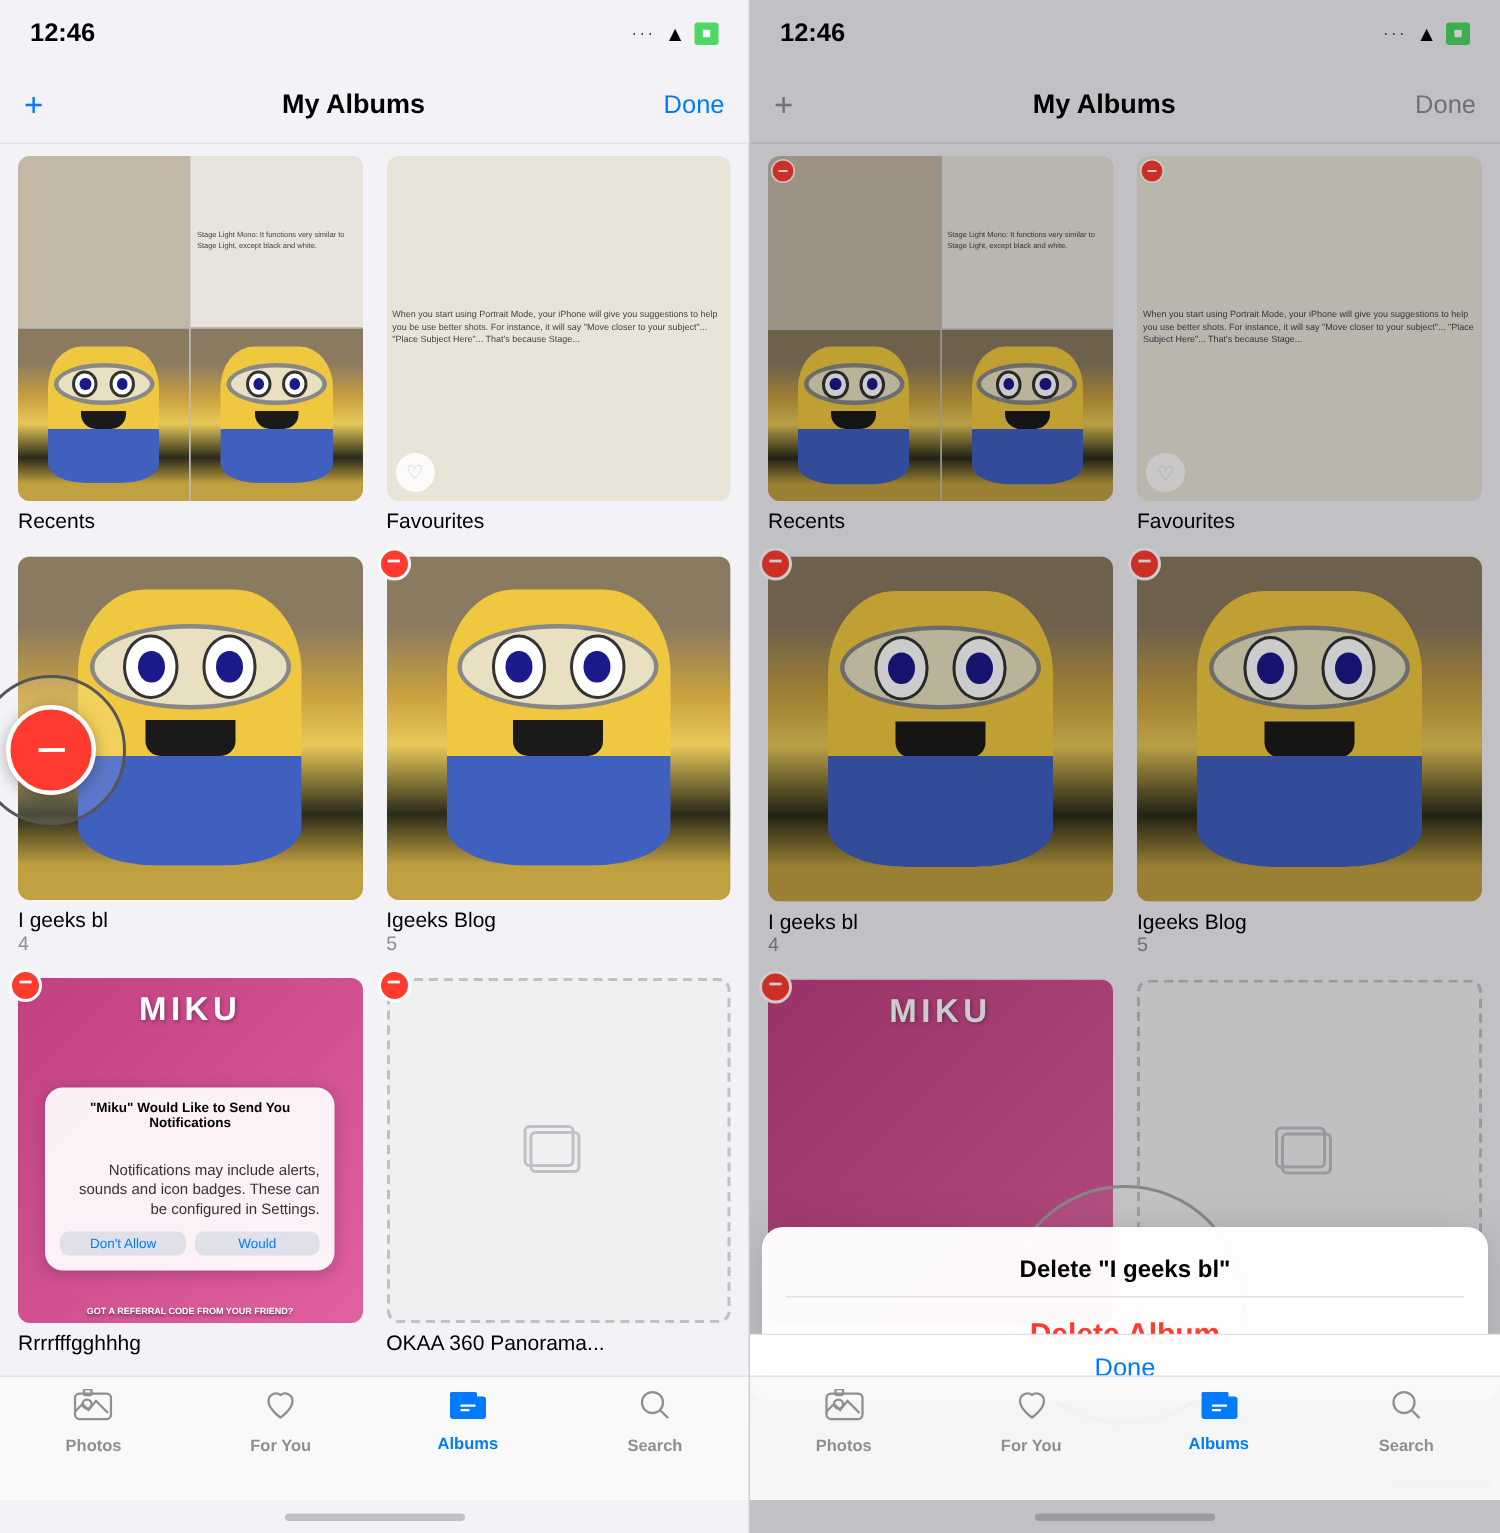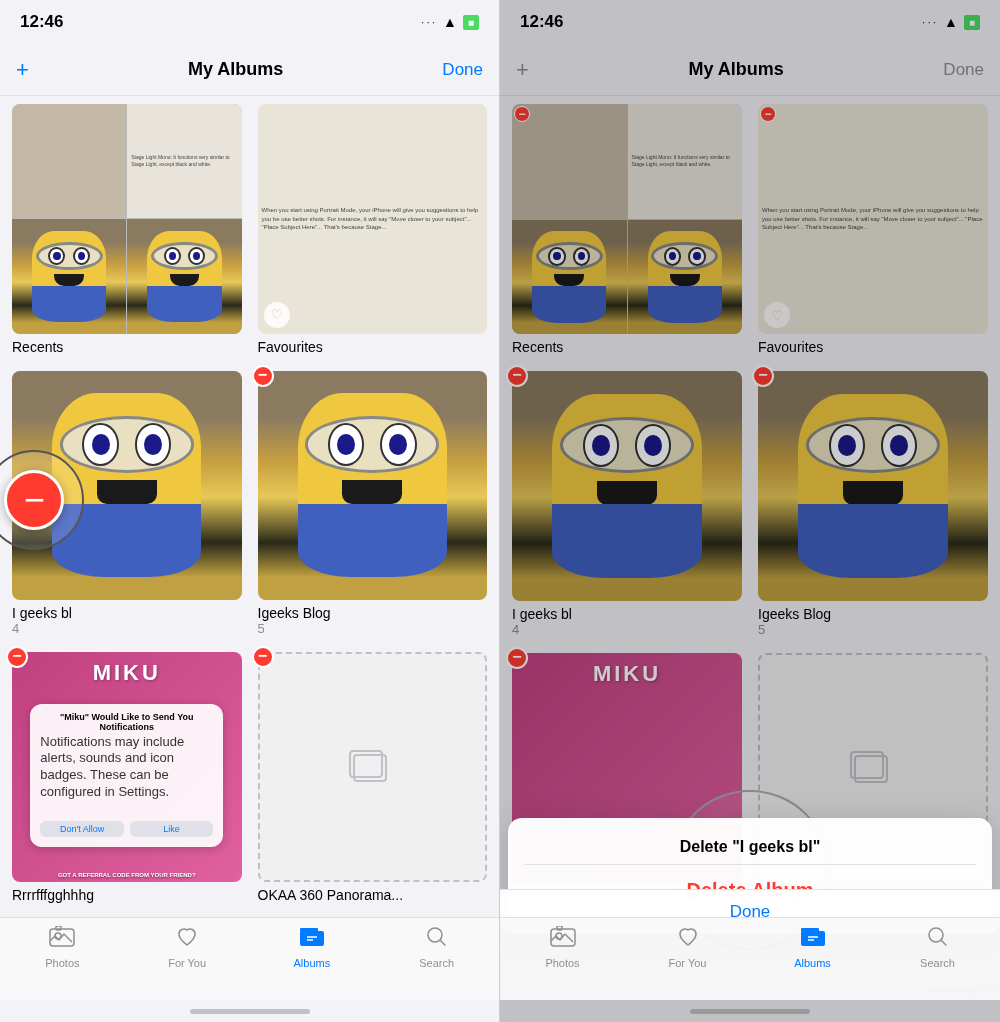--- a/index.html
+++ b/index.html
@@ -344,10 +344,10 @@
       text-align: center;
     }
     .notif-body {
-      font-size: 13px;
+      font-size: 10px;
       color: #333;
-      text-align: left;
-      margin-top: 2px;
+      text-align: right;
+      margin-top: 21px;
       line-height: 1.3;
     }
     .notif-buttons {

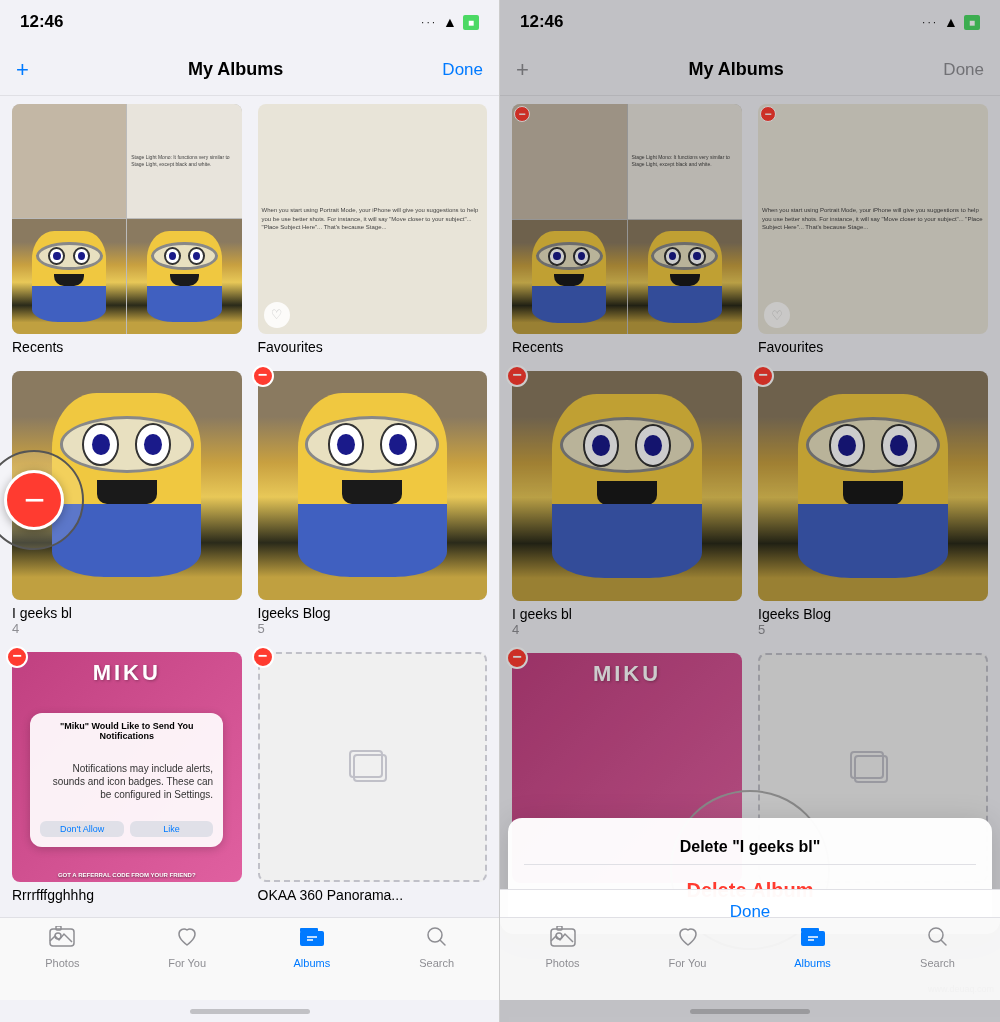--- a/index.html
+++ b/index.html
@@ -353,7 +353,7 @@
     .notif-buttons {
       display: flex;
       gap: 6px;
-      margin-top: 20px;
+      margin-top: 8px;
     }
     .notif-btn {
       flex: 1;

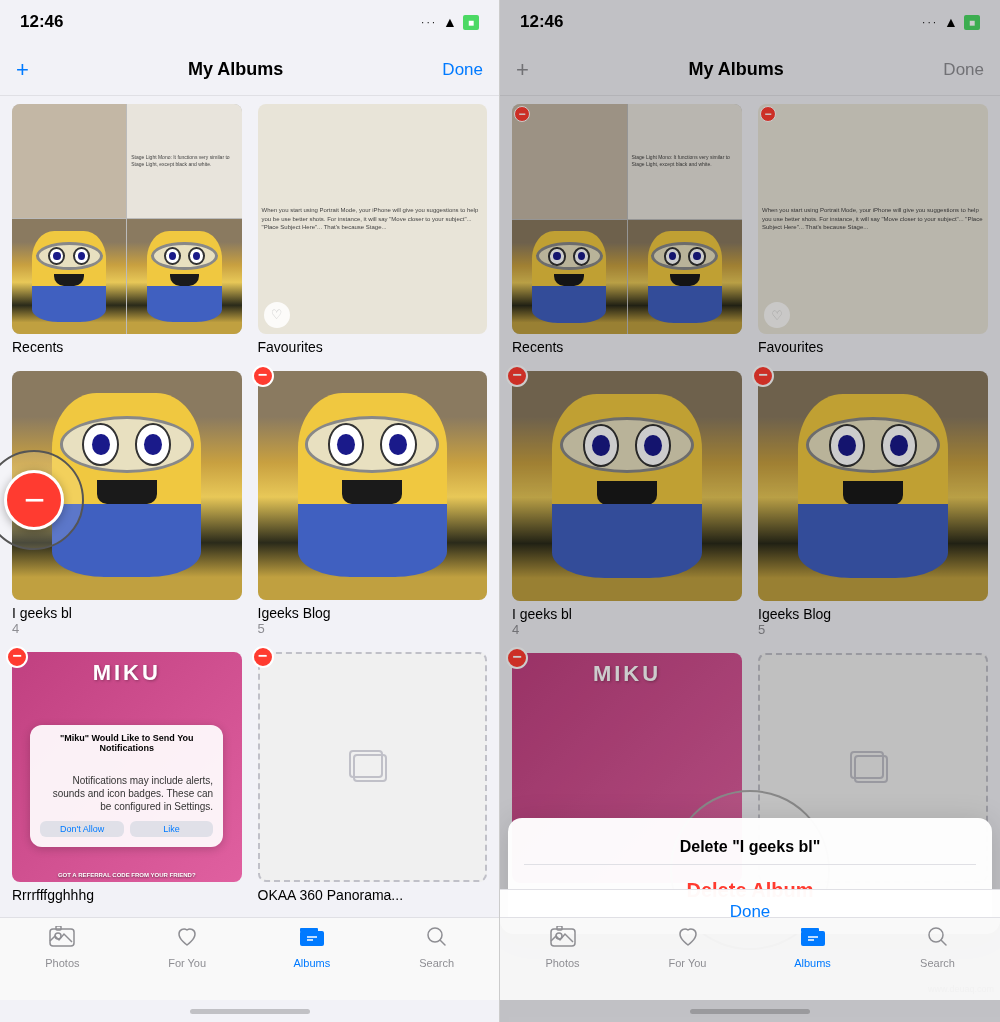--- a/index.html
+++ b/index.html
@@ -626,7 +626,7 @@
             <div class="notif-body">Notifications may include alerts, sounds and icon badges. These can be configured in Settings.</div>
             <div class="notif-buttons">
               <div class="notif-btn">Don't Allow</div>
-              <div class="notif-btn">Like</div>
+              <div class="notif-btn">Would</div>
             </div>
           </div>
           <div style="position:absolute;bottom:4px;left:4px;right:4px;font-size:6px;color:#fff;text-align:center;font-weight:600;text-shadow:0 1px 2px rgba(0,0,0,0.5);">GOT A REFERRAL CODE FROM YOUR FRIEND?</div>

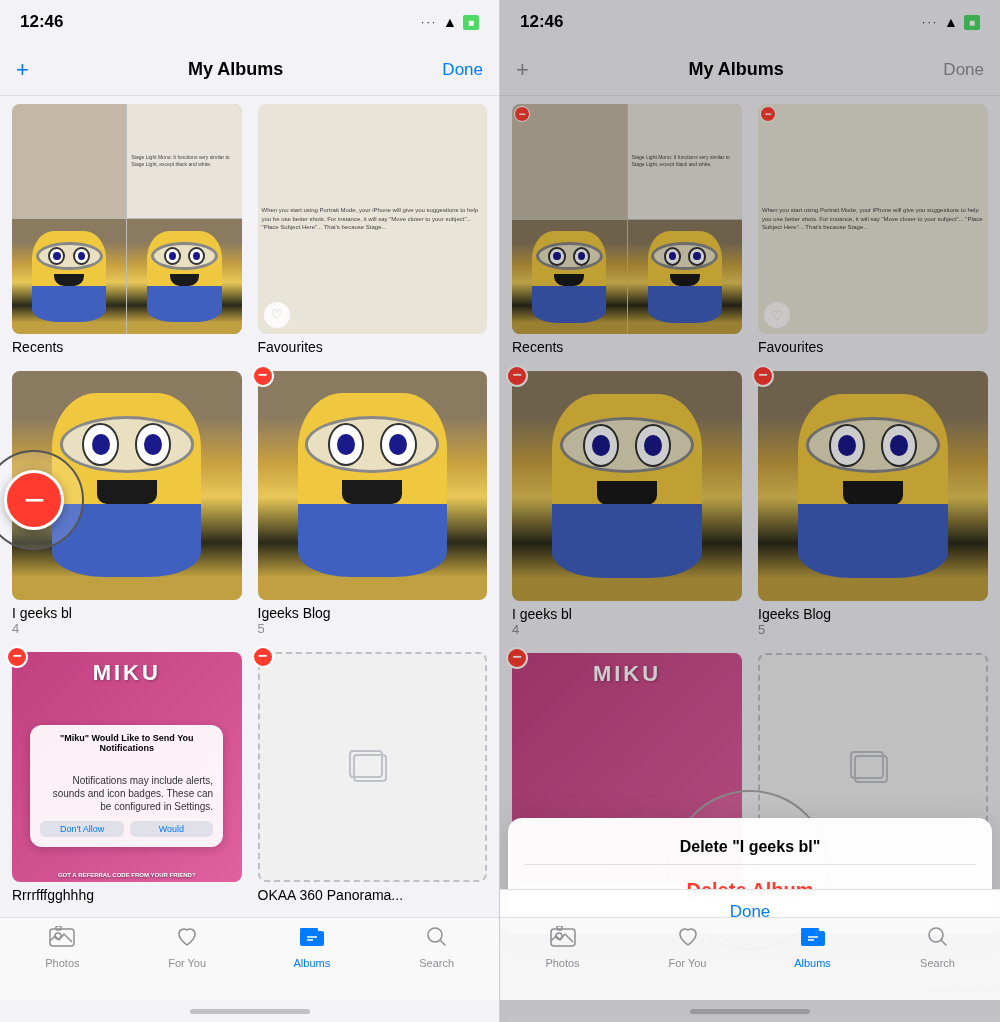--- a/index.html
+++ b/index.html
@@ -203,6 +203,7 @@
       align-items: flex-start;
       justify-content: flex-end;
       padding-top: 8px;
+      font-weight: bold;
     }
     .tab-item {
       display: flex;

